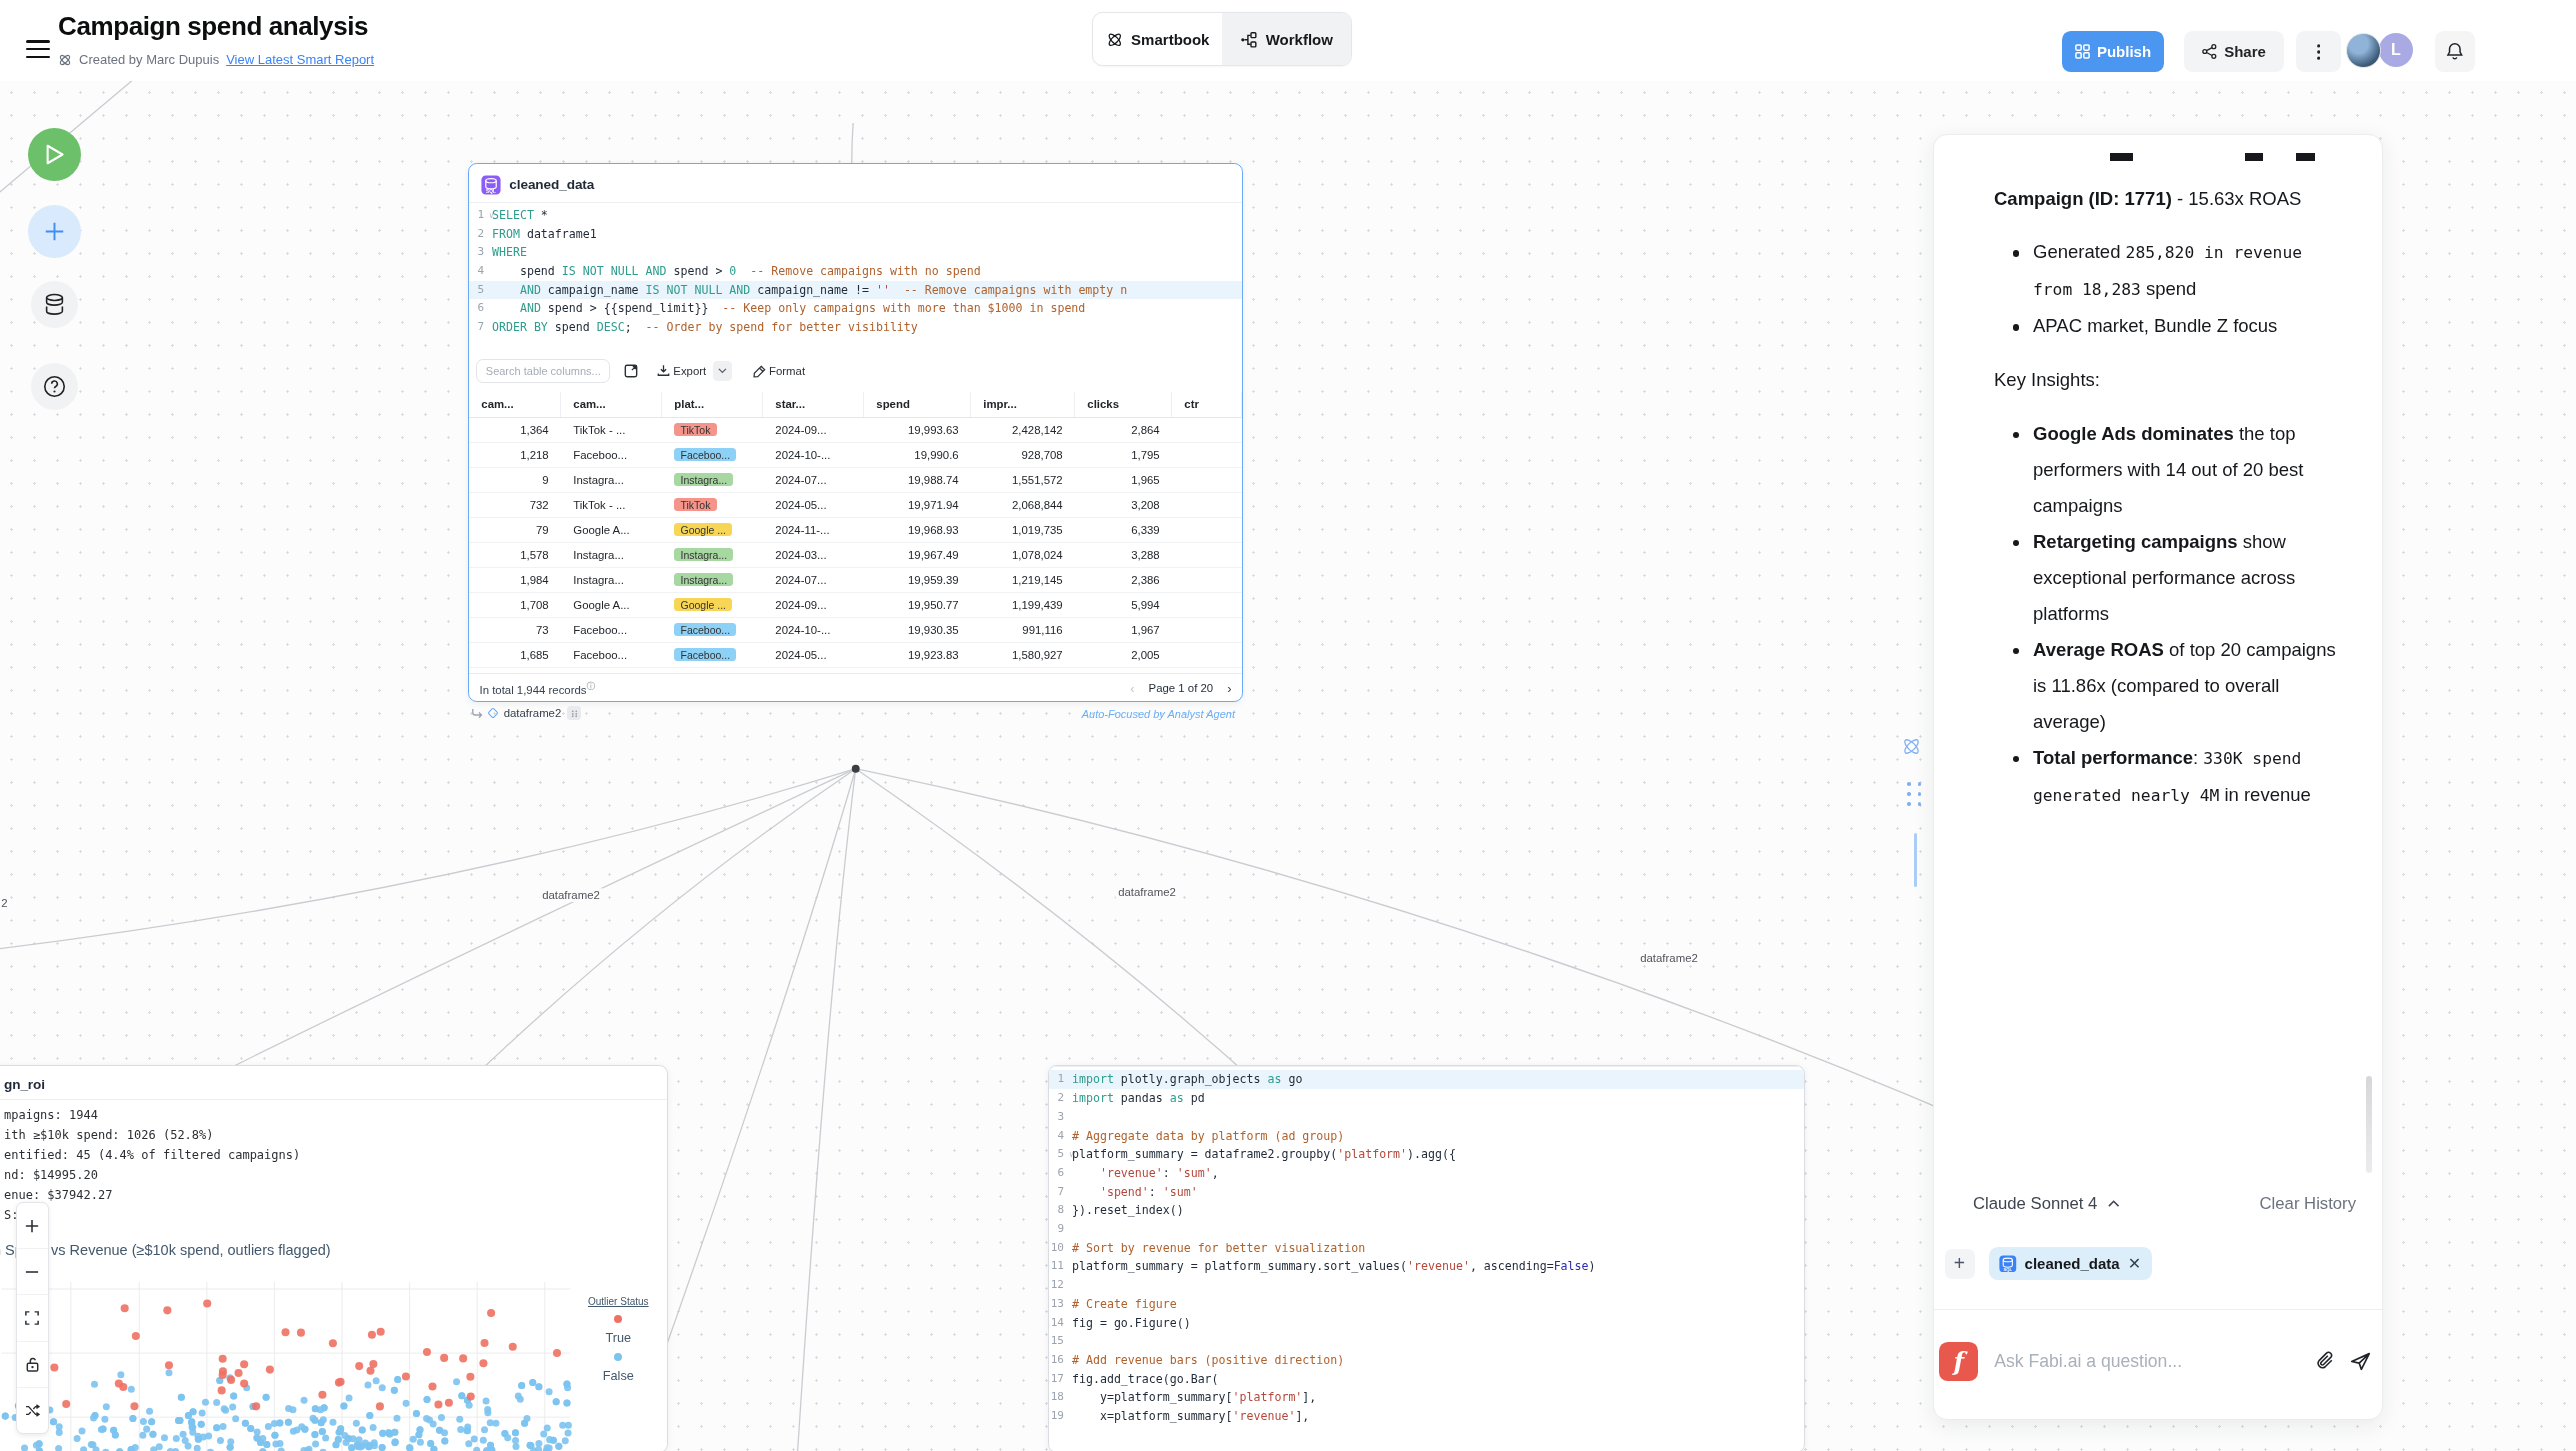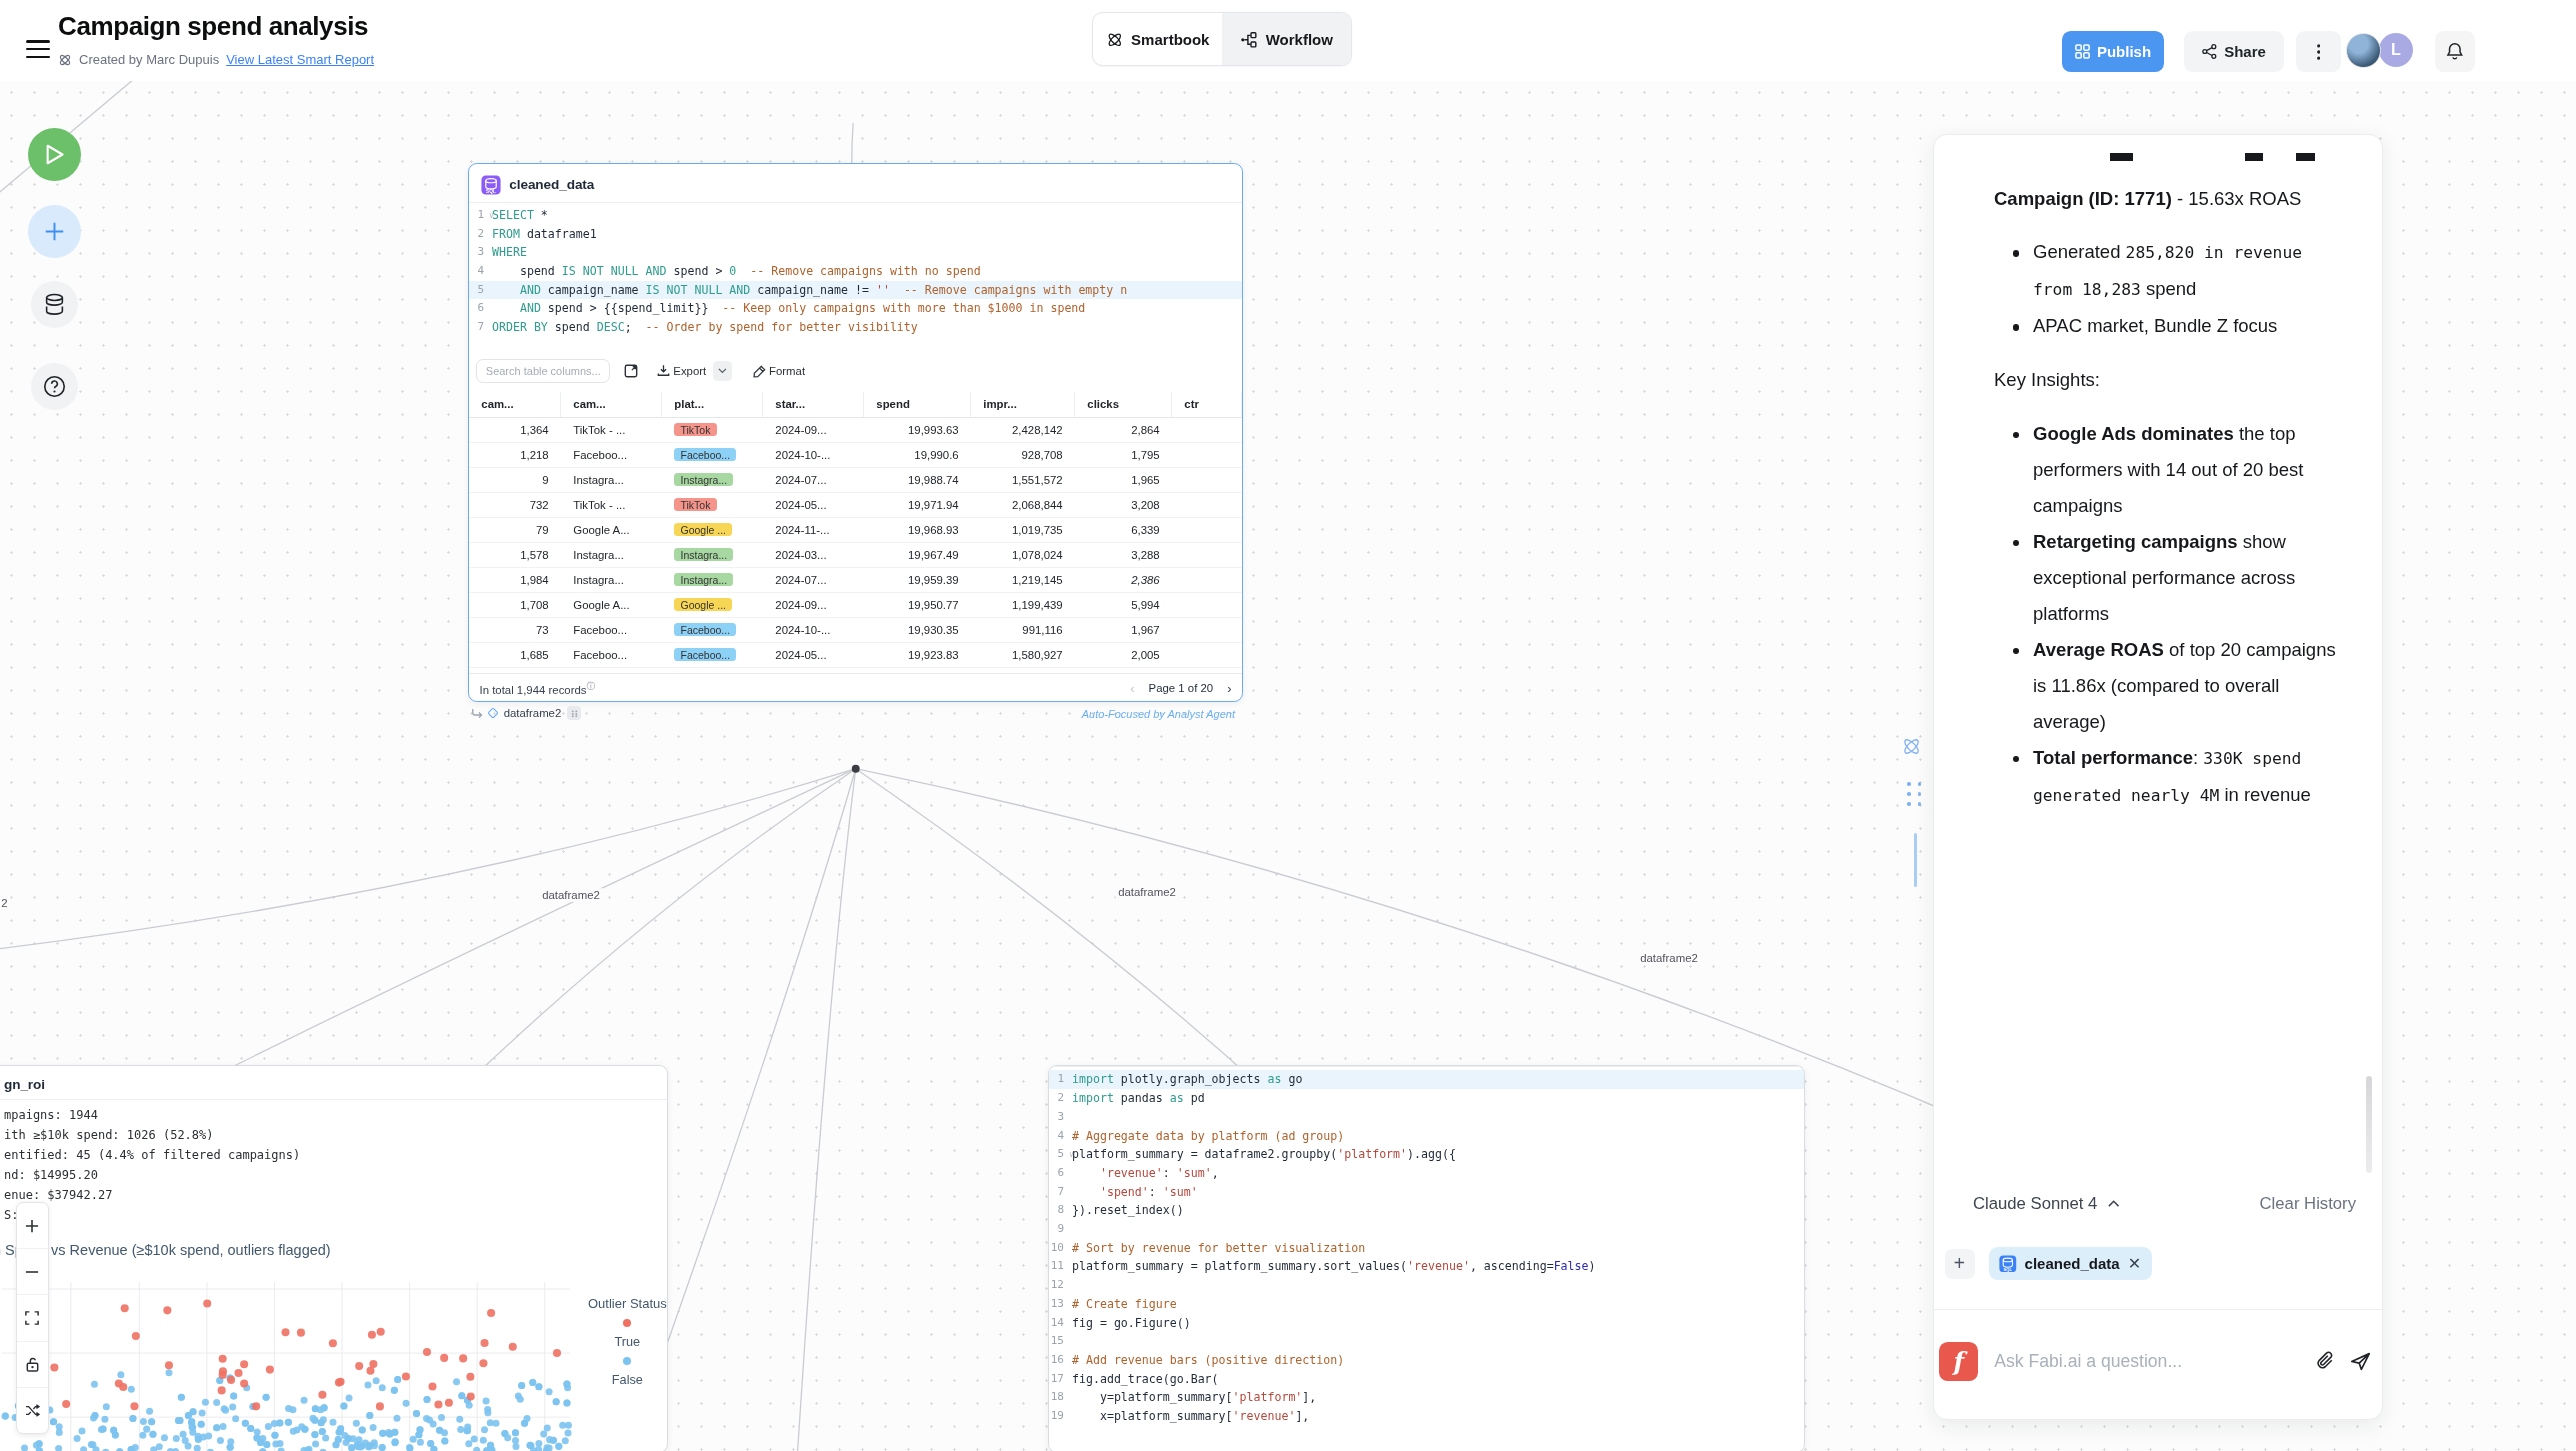--- a/index.html
+++ b/index.html
@@ -335,7 +335,7 @@
           <div class="tcell" style="width: 101px;">2024-07...</div>
           <div class="tcell r" style="width: 107px;">19,959.39</div>
           <div class="tcell r" style="width: 104px;">1,219,145</div>
-          <div class="tcell r" style="width: 97px; font-style: italic;">2,386</div>
+          <div class="tcell r" style="width: 97px;">2,386</div>
           <div class="tcell" style="width: 70px;"></div>
         </div>
         <div class="trow">

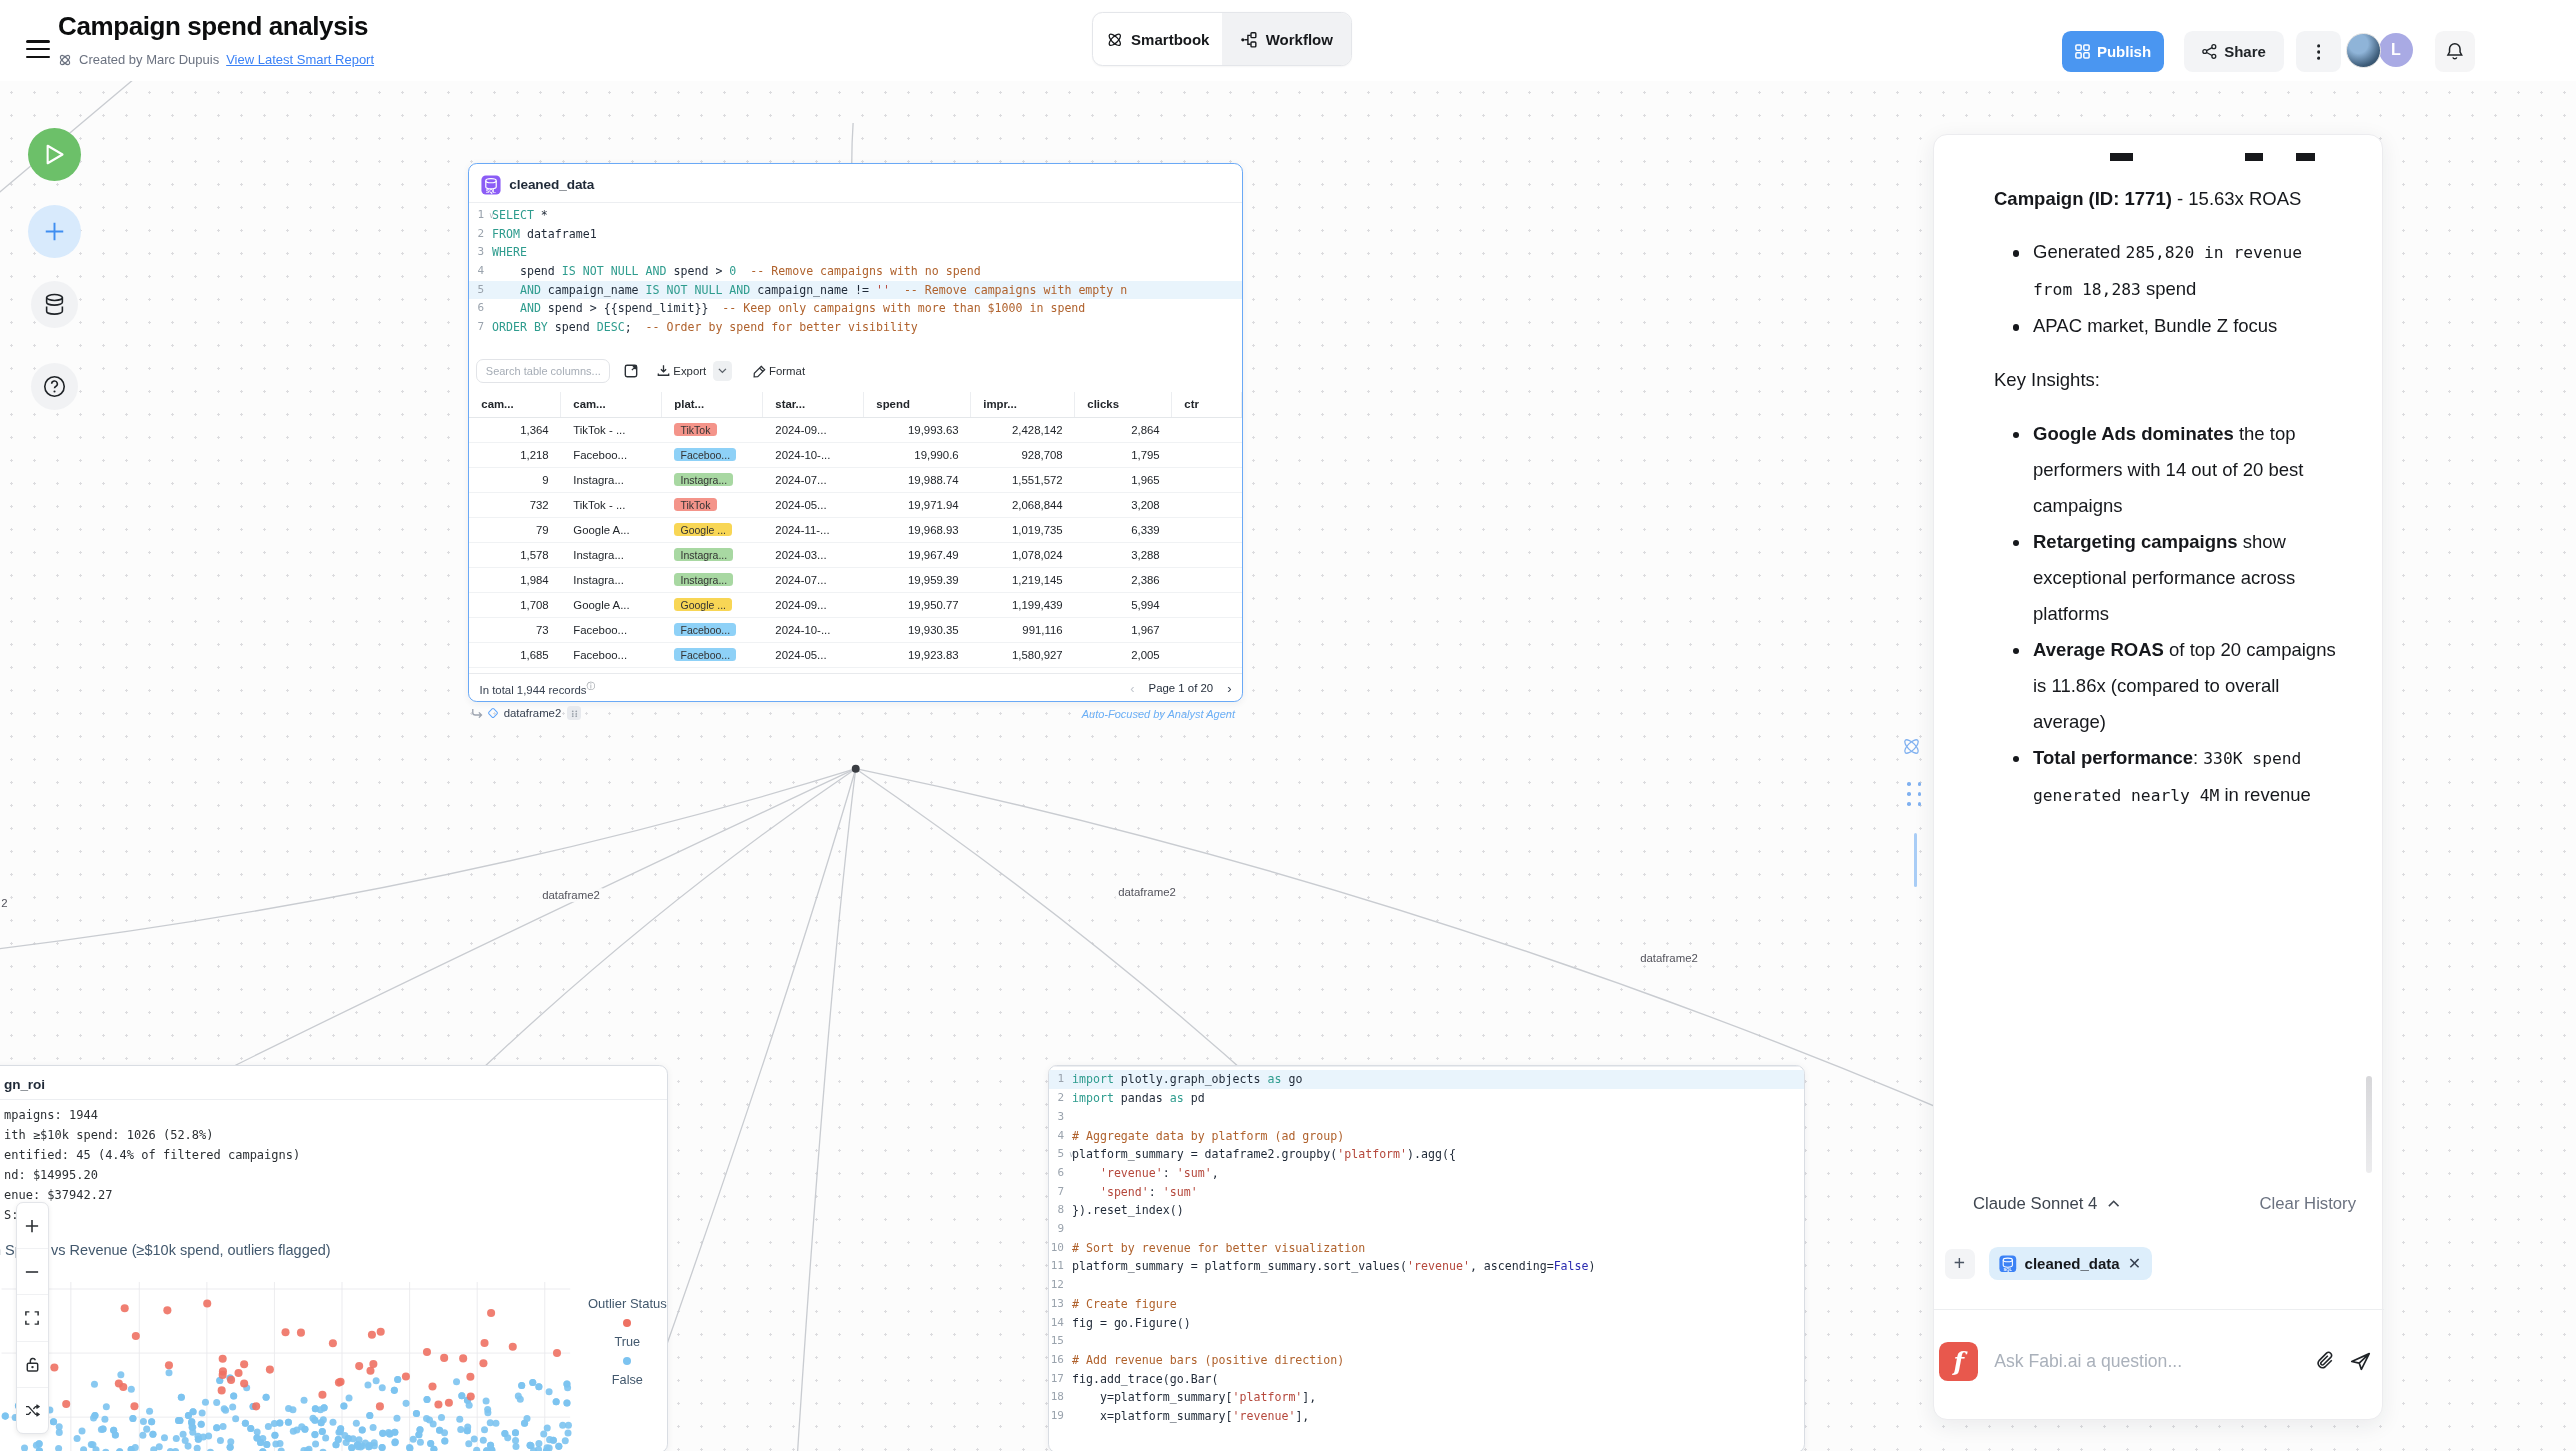--- a/index.html
+++ b/index.html
@@ -811,7 +811,7 @@
         </svg>
     </div>
     <div id="roi-legend" style="left:675px;">
-      <div style="font-size:13px;">Outlier Status</div>
+      <div style="font-size:10px;text-decoration:underline;">Outlier Status</div>
       <div class="leg-entry">
         <span class="leg-dot" id="leg-dot-true" style="background: rgb(238, 113, 99);"></span>
         <span>True</span>

